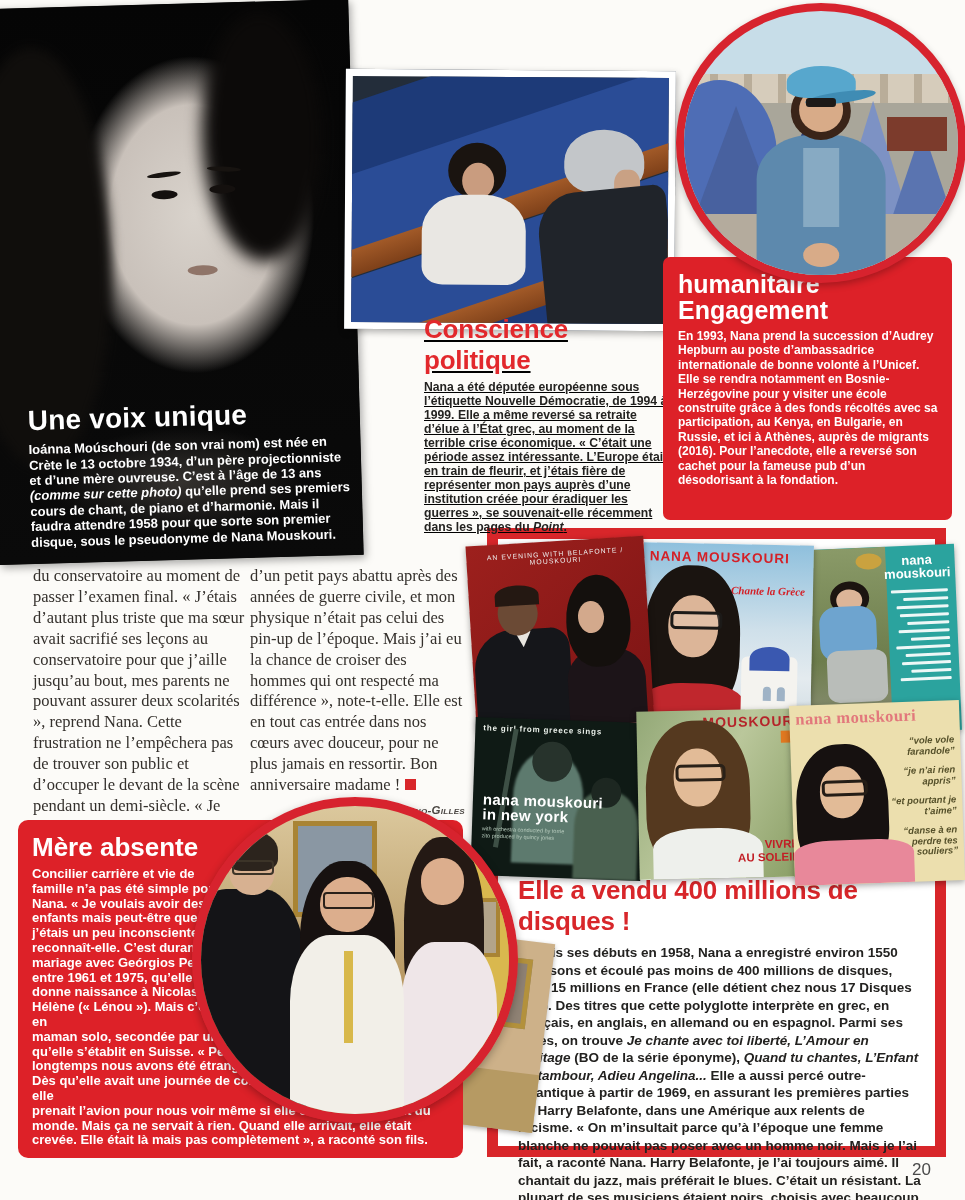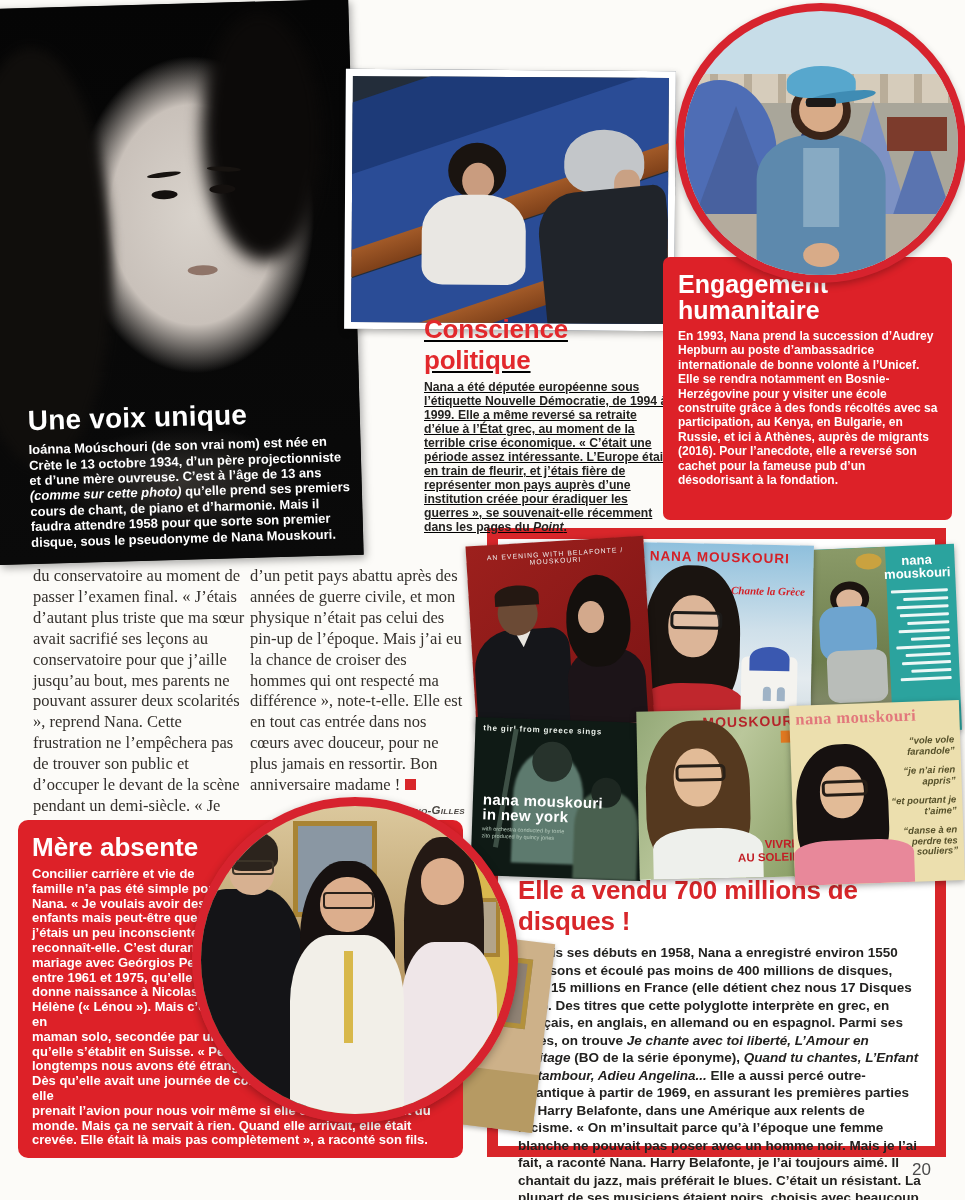--- a/index.html
+++ b/index.html
@@ -235,8 +235,8 @@
 
   <div class="abs redbox" id="box-hum">
     <div class="rb-title">
+      <div>humanitaire</div>
       <div>Engagement</div>
-      <div>humanitaire</div>
     </div>
     <div class="rb-body">En 1993, Nana prend la succession d’Audrey Hepburn au poste d’ambassadrice internationale de bonne volonté à l’Unicef. Elle se rendra notamment en Bosnie-Herzégovine pour y visiter une école construite grâce à des fonds récoltés avec sa participation, au Kenya, en Bulgarie, en Russie, et ici à Athènes, auprès de migrants (2016). Pour l’anecdote, elle a reversé son cachet pour la fameuse pub d’un désodorisant à la fondation.</div>
   </div>

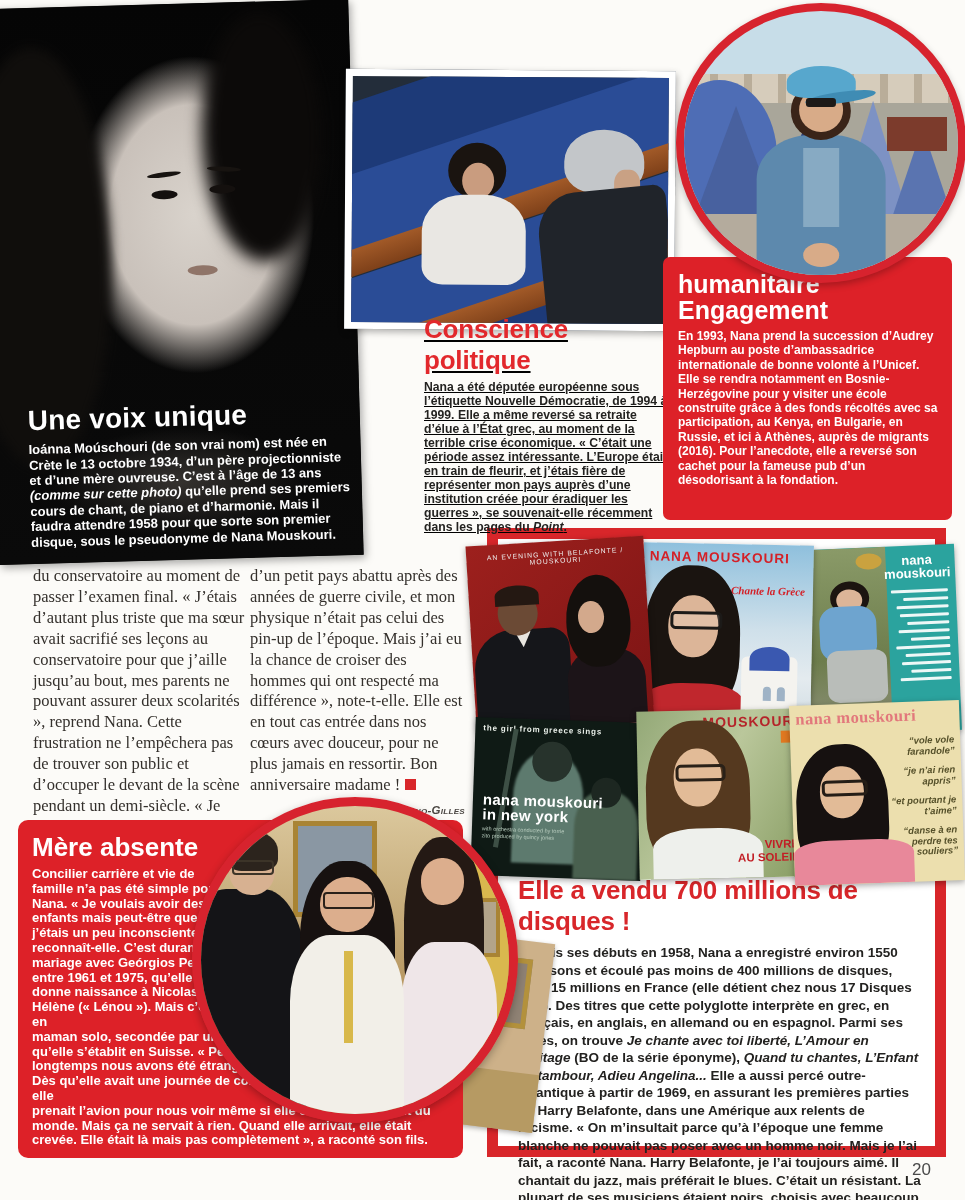--- a/index.html
+++ b/index.html
@@ -249,7 +249,7 @@
 
   <div class="abs" id="box-disq">
     <div id="disq-content">
-      <div id="disq-title">Elle a vendu 700 millions de disques !</div>
+      <div id="disq-title">Elle a vendu 400 millions de disques !</div>
       <div id="disq-body"><span>Depuis ses débuts en 1958, Nana a enregistré environ 1550 chansons et écoulé pas moins de 400 millions de disques, dont 15 millions en France (elle détient chez nous 17 Disques d’or). Des titres que cette polyglotte interprète en grec, en français, en anglais, en allemand ou en espagnol. Parmi ses tubes, on trouve </span><span class="it">Je chante avec toi liberté, L’Amour en héritage</span><span> (BO de la série éponyme), </span><span class="it">Quand tu chantes, L’Enfant au tambour, Adieu Angelina...</span><span> Elle a aussi percé outre-Atlantique à partir de 1969, en assurant les premières parties de Harry Belafonte, dans une Amérique aux relents de racisme. « On m’insultait parce qu’à l’époque une femme blanche ne pouvait pas poser avec un homme noir. Mais je l’ai fait, a raconté Nana. Harry Belafonte, je l’ai toujours aimé. Il chantait du jazz, mais préférait le blues. C’était un résistant. La plupart de ses musiciens étaient noirs, choisis avec beaucoup d’attention. » On leur doit le sublime duo </span></div>
     </div>
   </div>

